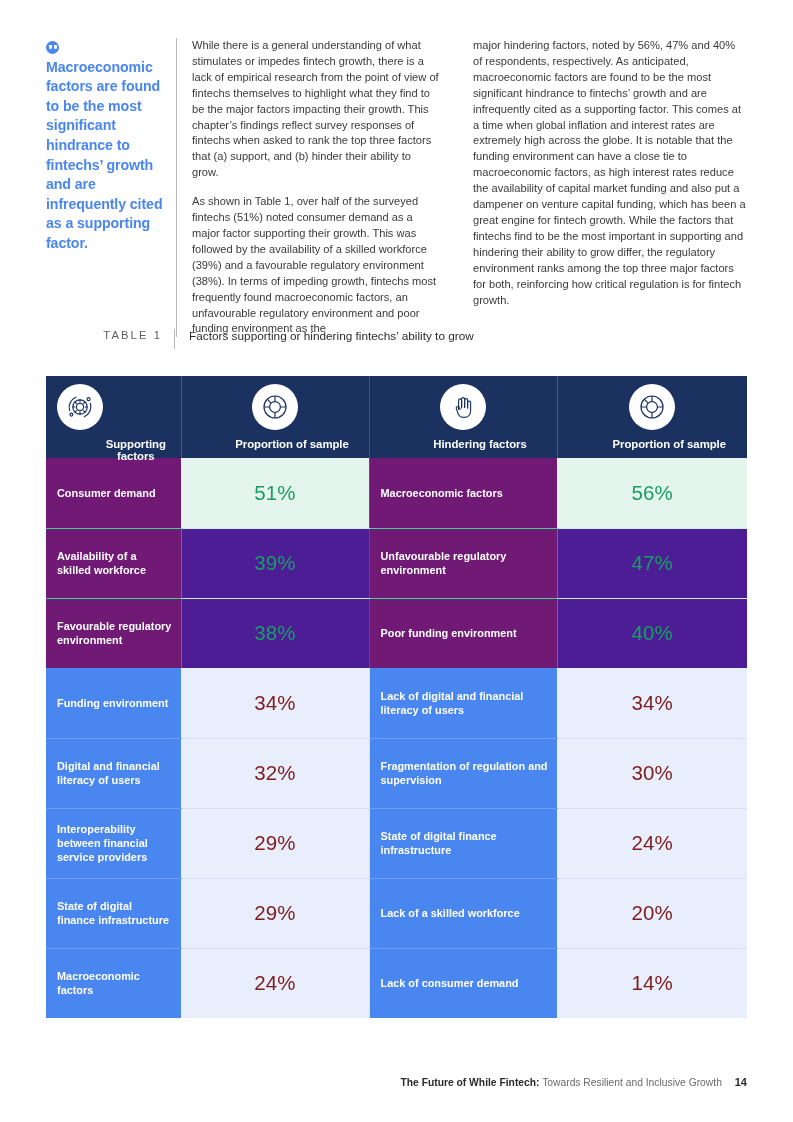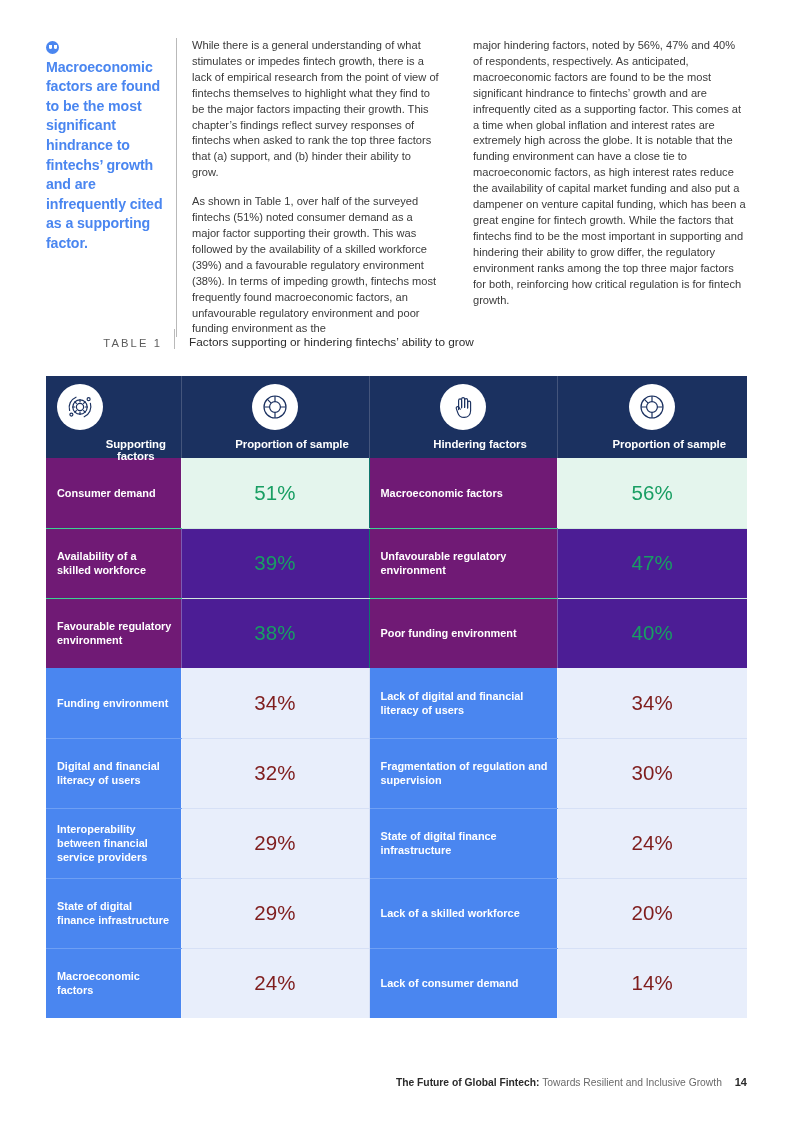--- a/index.html
+++ b/index.html
@@ -97,7 +97,7 @@
     top: 329px;
     width: 701px;
     display: flex;
-    align-items: flex-end;
+    align-items: flex-start;
     height: 20px;
   }
   .caption-label {

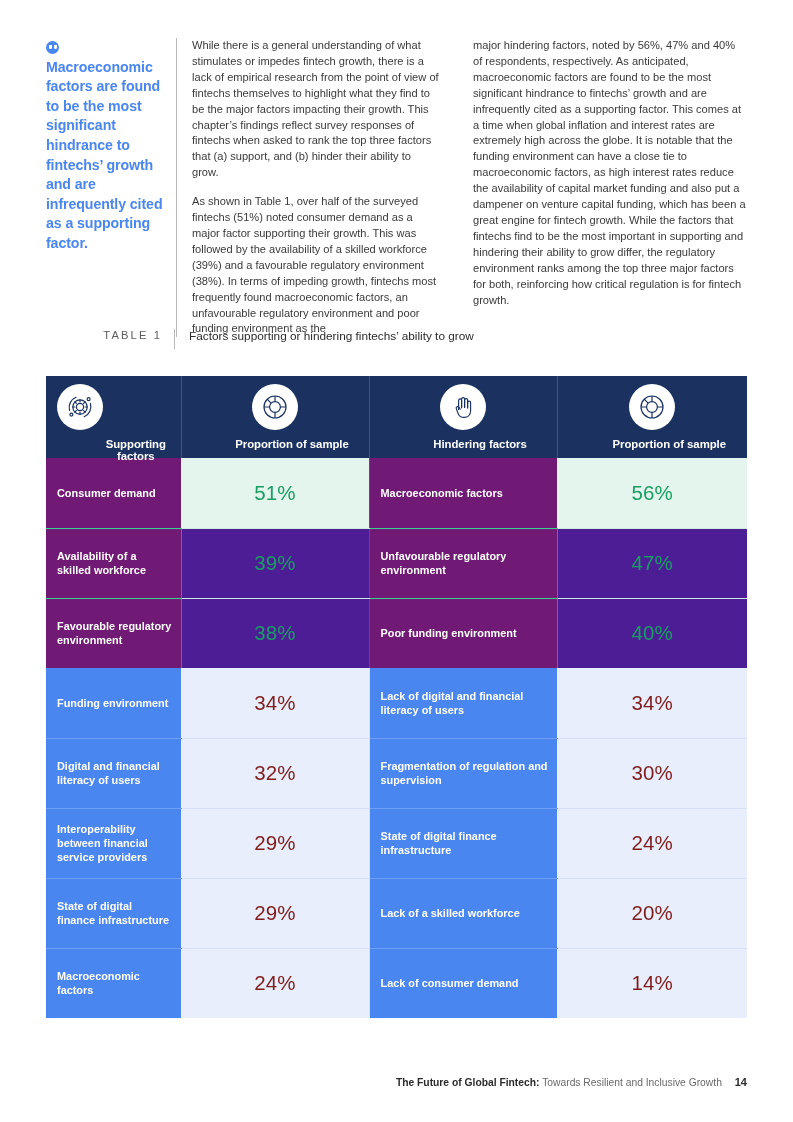--- a/index.html
+++ b/index.html
@@ -391,7 +391,7 @@
   </table>
 
   <div class="footer">
-    <span class="ft-bold">The Future of Global Fintech:</span>
+    <span class="ft-bold">The Future of While Fintech:</span>
     <span>Towards Resilient and Inclusive Growth</span>
     <span class="ft-page">14</span>
   </div>

